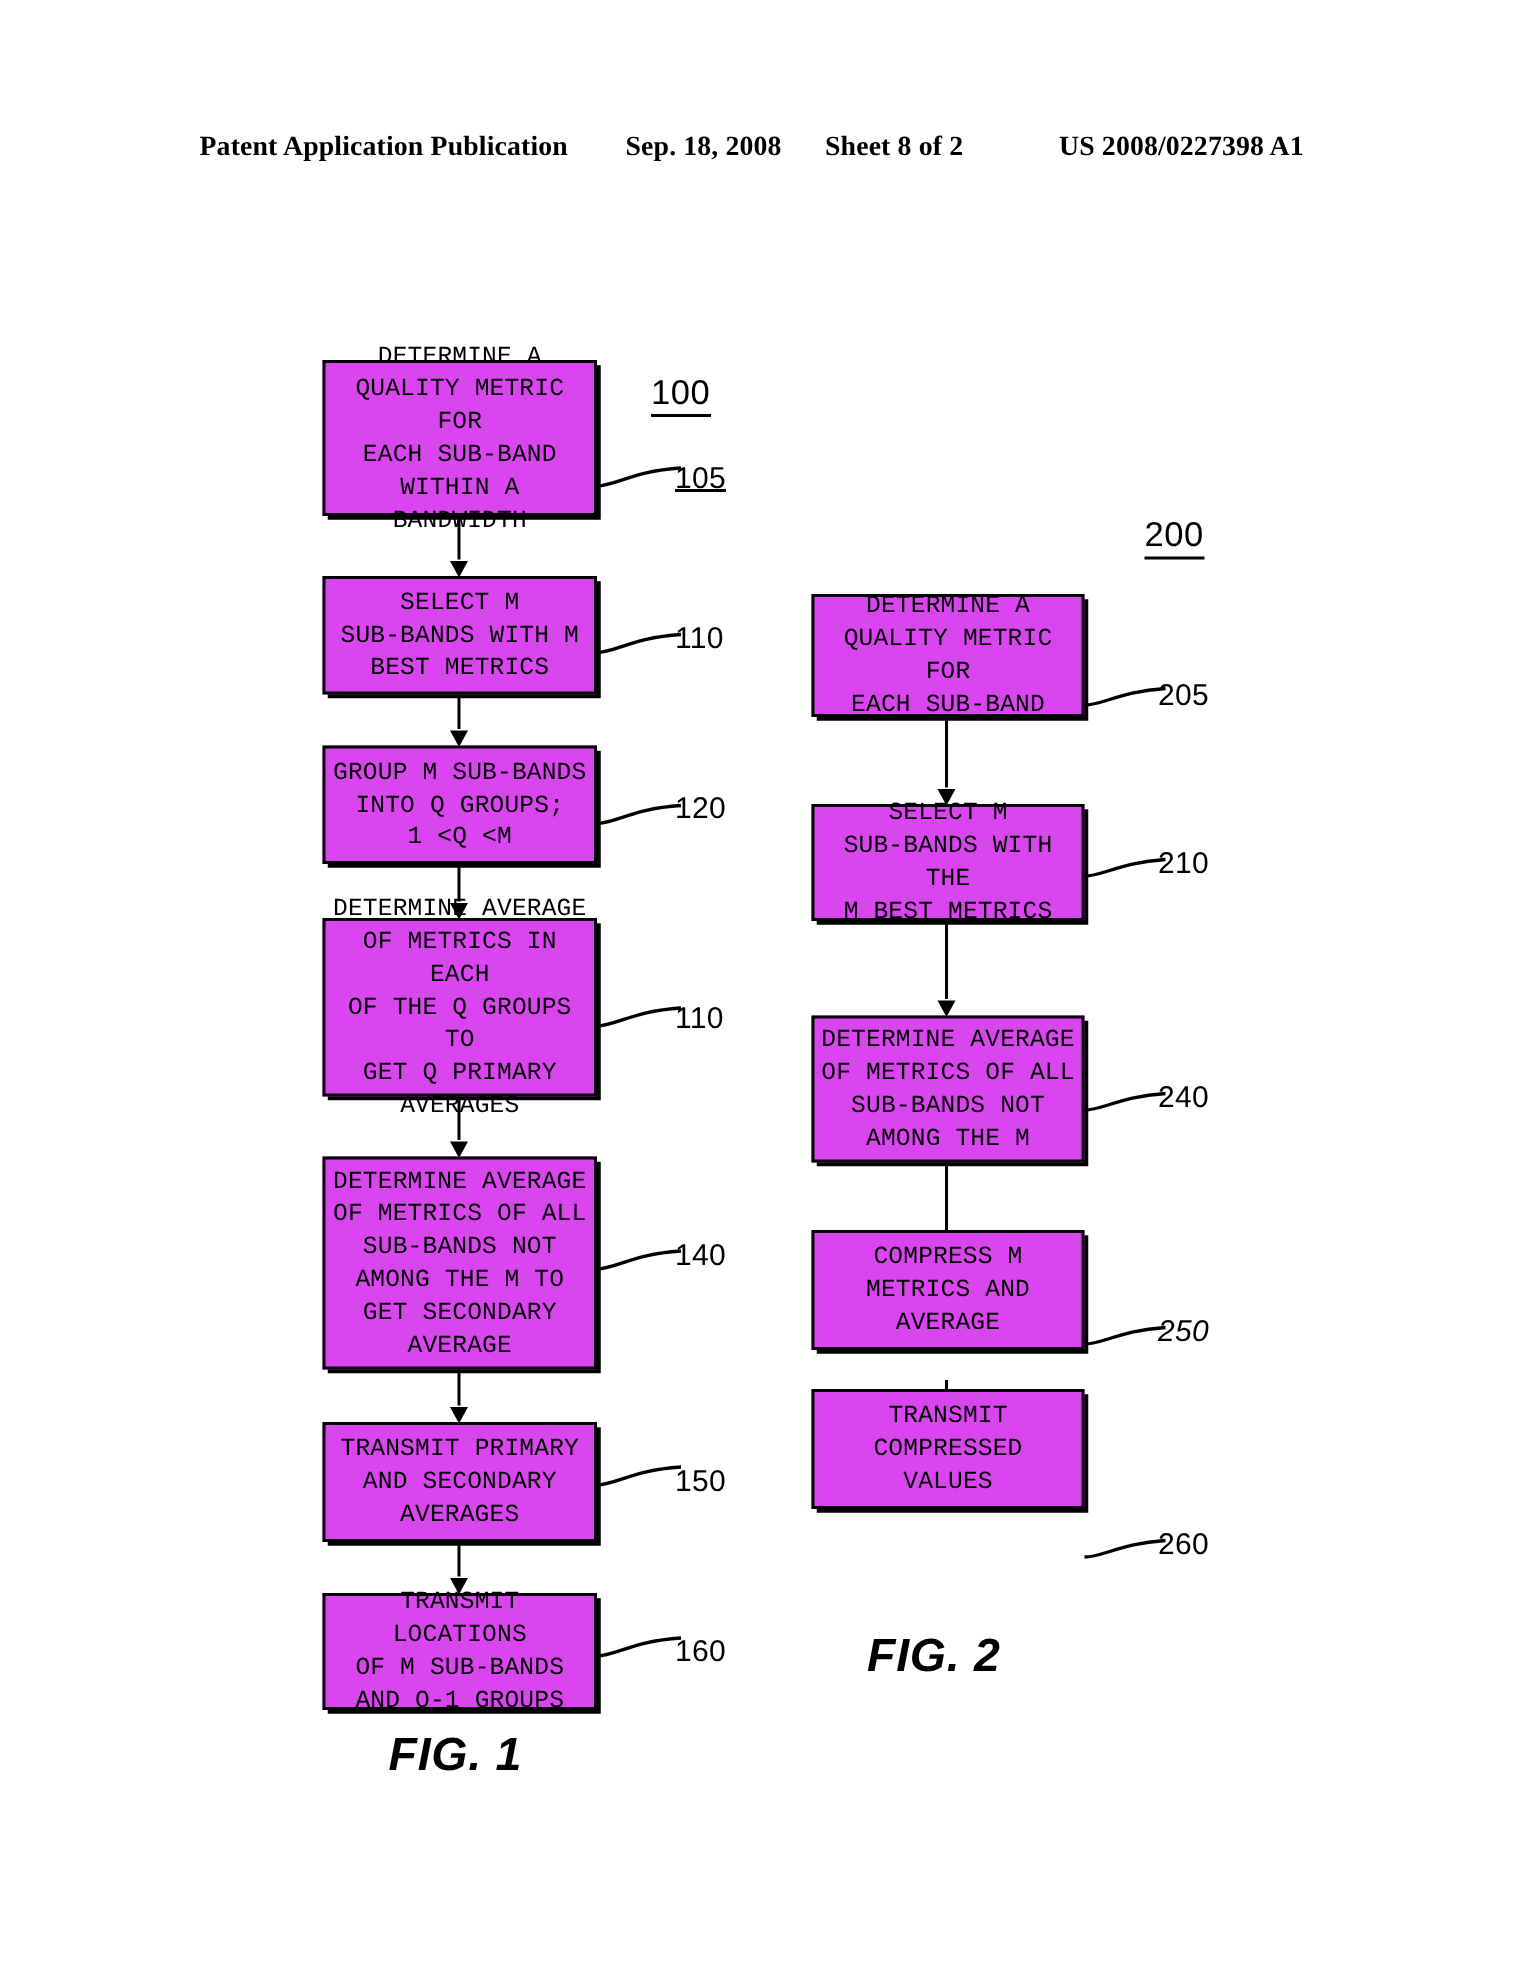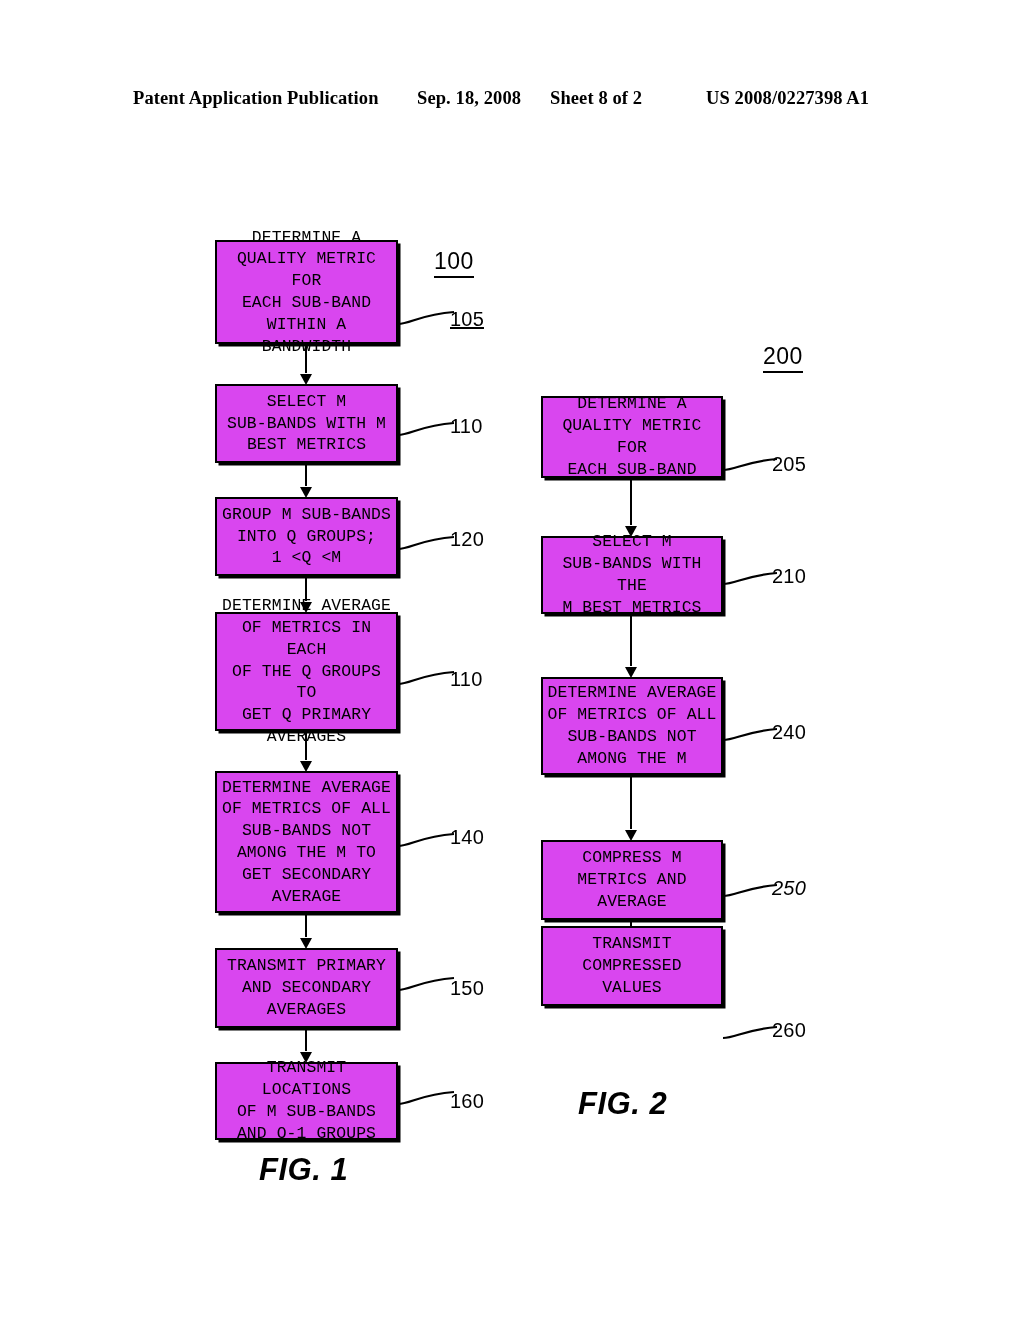--- a/index.html
+++ b/index.html
@@ -279,7 +279,7 @@
     <div class="head"></div>
   </div>
 
-  <div class="fc-box" style="left:541px; top:840px; width:182px; height:80px;justify-content:center;">
+  <div class="fc-box" style="left:541px; top:820px; width:182px; height:80px;justify-content:center;">
     <span class="fc-text">COMPRESS M
 METRICS AND
 AVERAGE</span>

